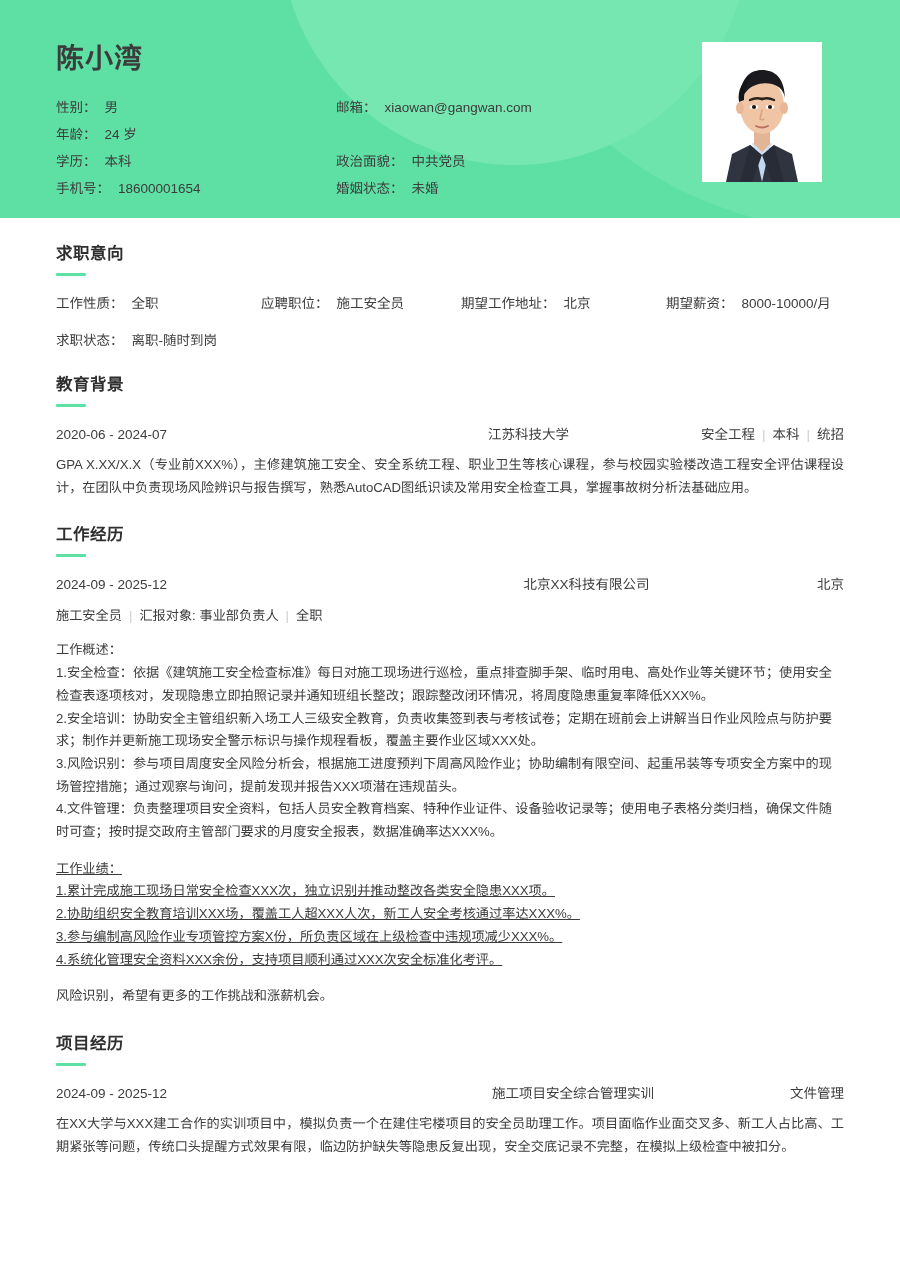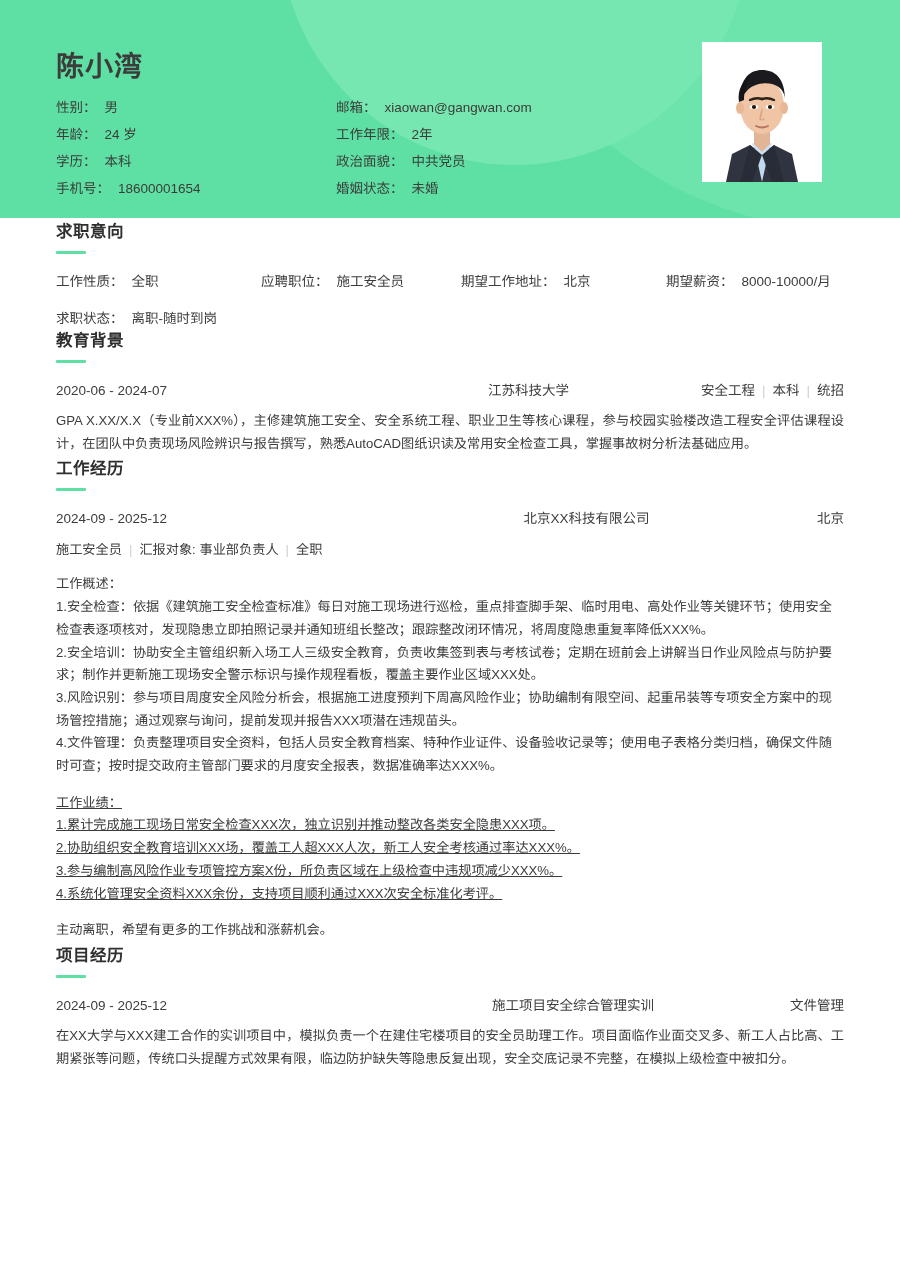--- a/index.html
+++ b/index.html
@@ -29,7 +29,7 @@
 
   .name {
     position:absolute;
-    left:56px; top:44px;
+    left:56px; top:36px;
     font-size:28px;
     font-weight:bold;
     color:#3c3c3c;

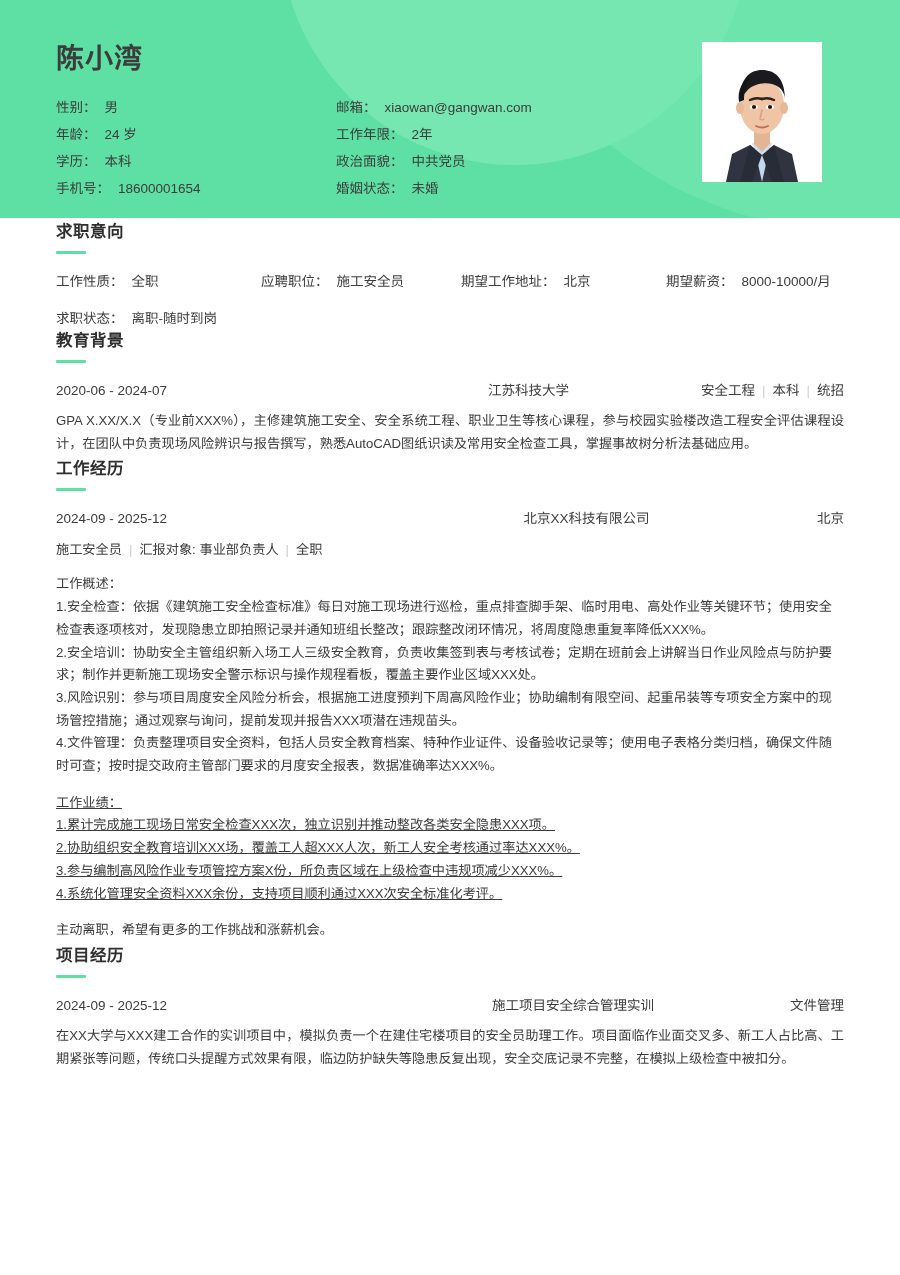--- a/index.html
+++ b/index.html
@@ -151,10 +151,6 @@
             <span class="lbl">年龄：</span>
             <span class="val">24 岁</span>
           </div>
-          <div class="hdr-cell">
-            <span class="lbl">工作年限：</span>
-            <span class="val">2年</span>
-          </div>
         </div>
         <div class="hdr-row">
           <div class="hdr-cell">

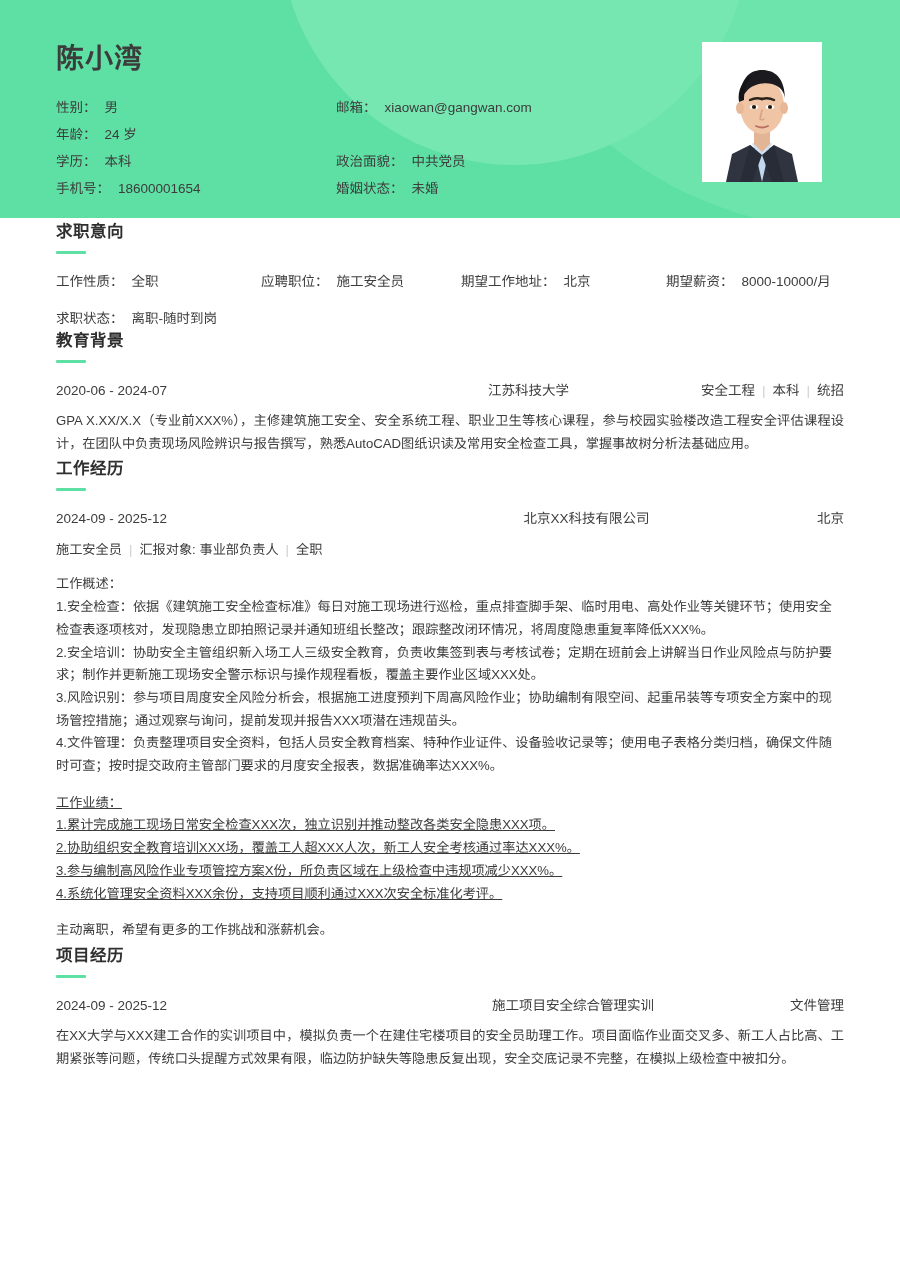--- a/index.html
+++ b/index.html
@@ -58,7 +58,7 @@
   
   .content { padding:0 56px 26px 56px; }
 
-  .section { }
+  .section { padding-top:22px; }
   .section-title {
     font-size:16.5px;
     font-weight:bold;

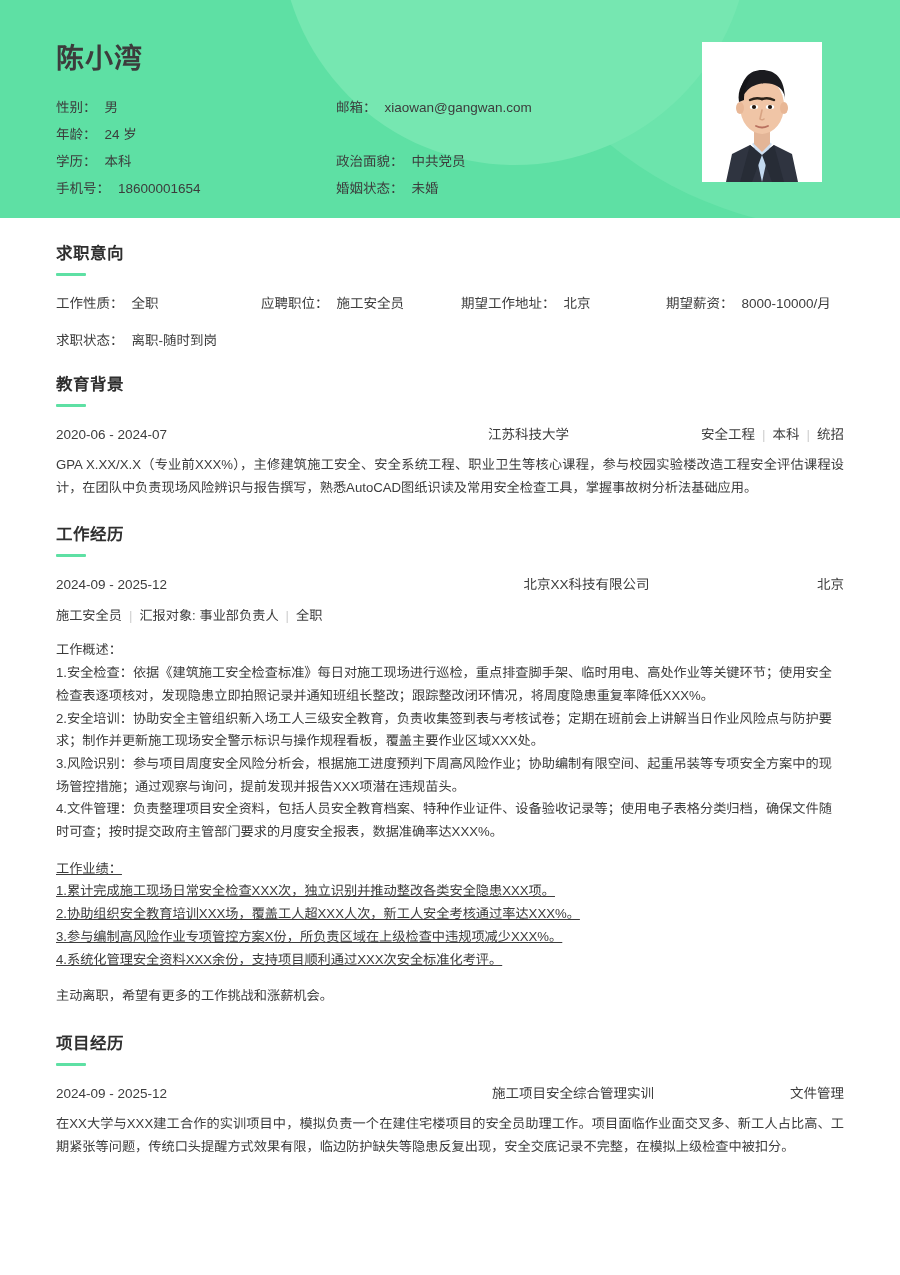--- a/index.html
+++ b/index.html
@@ -302,7 +302,7 @@
         <span class="bl">4.系统化管理安全资料XXX余份，支持项目顺利通过XXX次安全标准化考评。</span>
       </div>
 
-      <div class="note">主动离职，希望有更多的工作挑战和涨薪机会。</div>
+      <div class="note">风险识别，希望有更多的工作挑战和涨薪机会。</div>
     </div>
 
     <div class="section">

